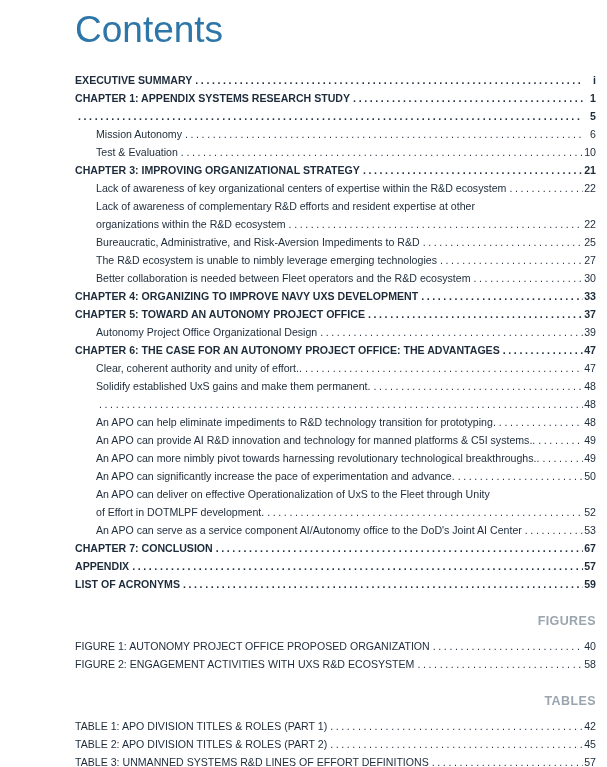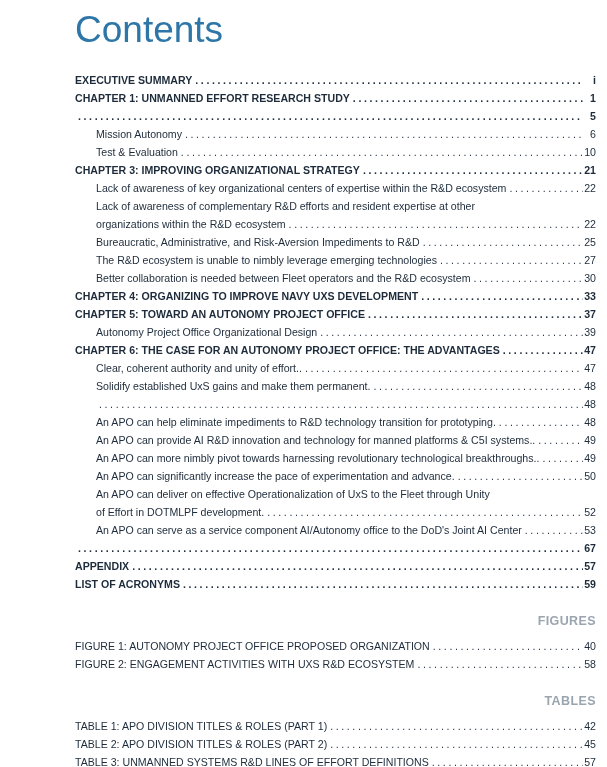--- a/index.html
+++ b/index.html
@@ -55,7 +55,7 @@
     <span class="toc-page">i</span>
   </div>
       <div class="toc-row bold">
-    <span class="toc-label">CHAPTER 1: UNMANNED EFFORT RESEARCH STUDY</span>
+    <span class="toc-label">CHAPTER 1: APPENDIX SYSTEMS RESEARCH STUDY</span>
     <span class="toc-dots">......................................................................................................................................................</span>
     <span class="toc-page">1</span>
   </div>

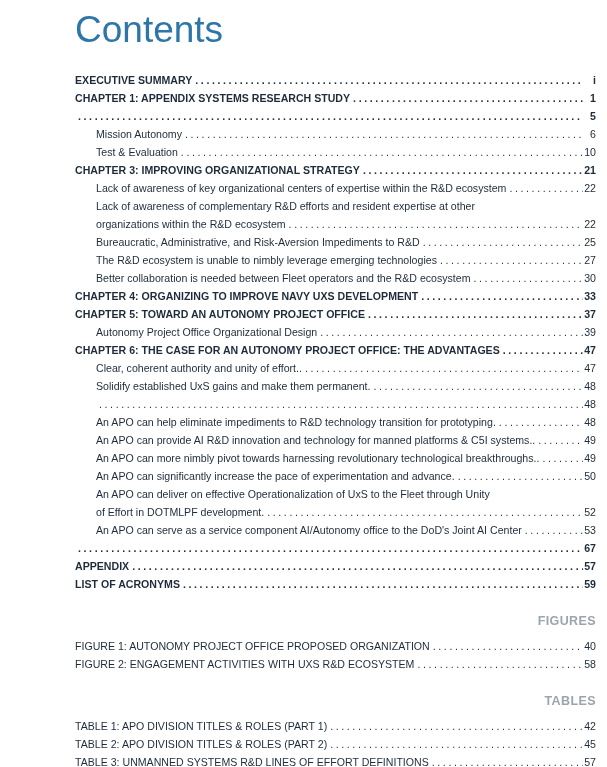--- a/index.html
+++ b/index.html
@@ -170,6 +170,7 @@
     <span class="toc-page">53</span>
   </div>
       <div class="toc-row bold">
+    <span class="toc-label">CHAPTER 7: CONCLUSION</span>
     <span class="toc-dots">......................................................................................................................................................</span>
     <span class="toc-page">67</span>
   </div>

